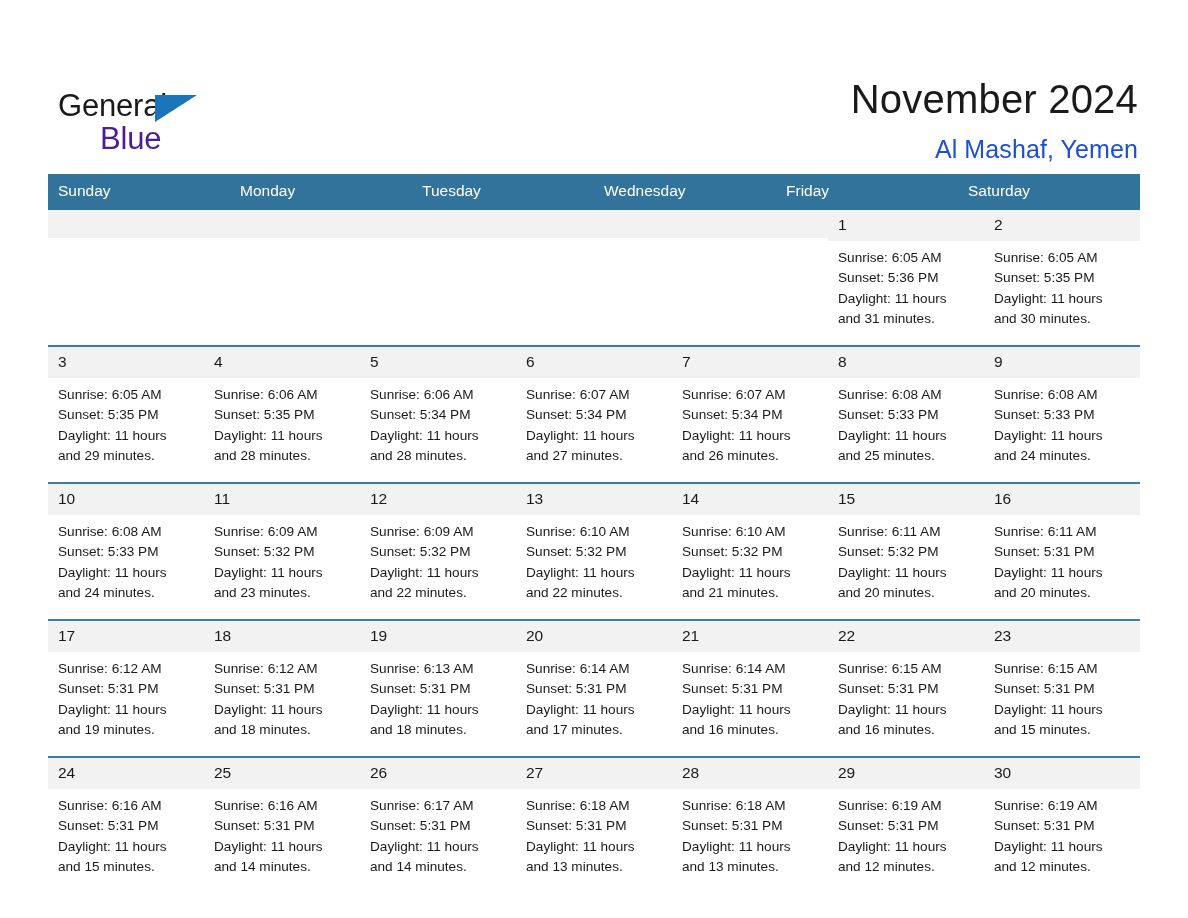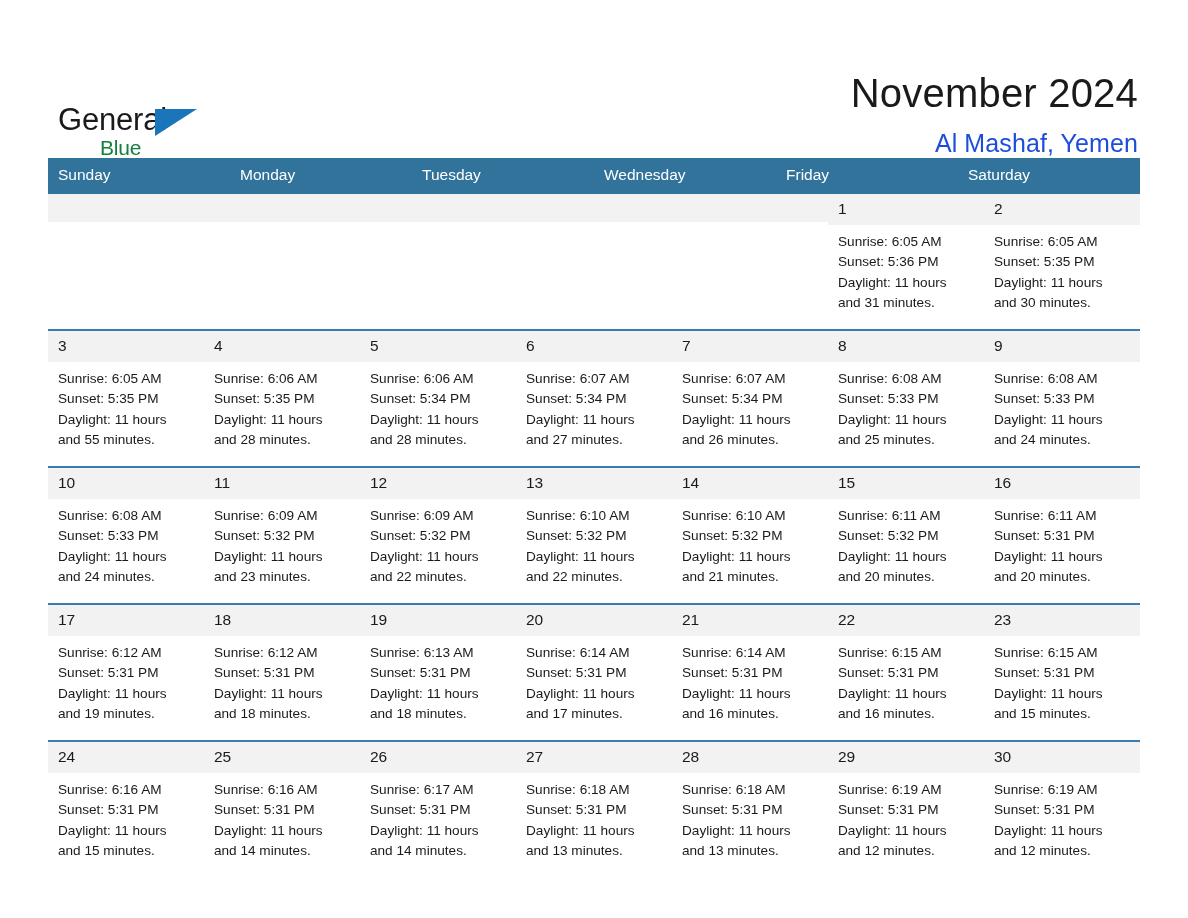--- a/index.html
+++ b/index.html
@@ -20,10 +20,11 @@
   
   .header {
     display: flex;
-    align-items: flex-end;
+    align-items: center;
     justify-content: space-between;
     padding: 48px 50px 0 58px;
     height: 158px;
+    margin-top: 16px;
   }
   .brand {
     position: relative;

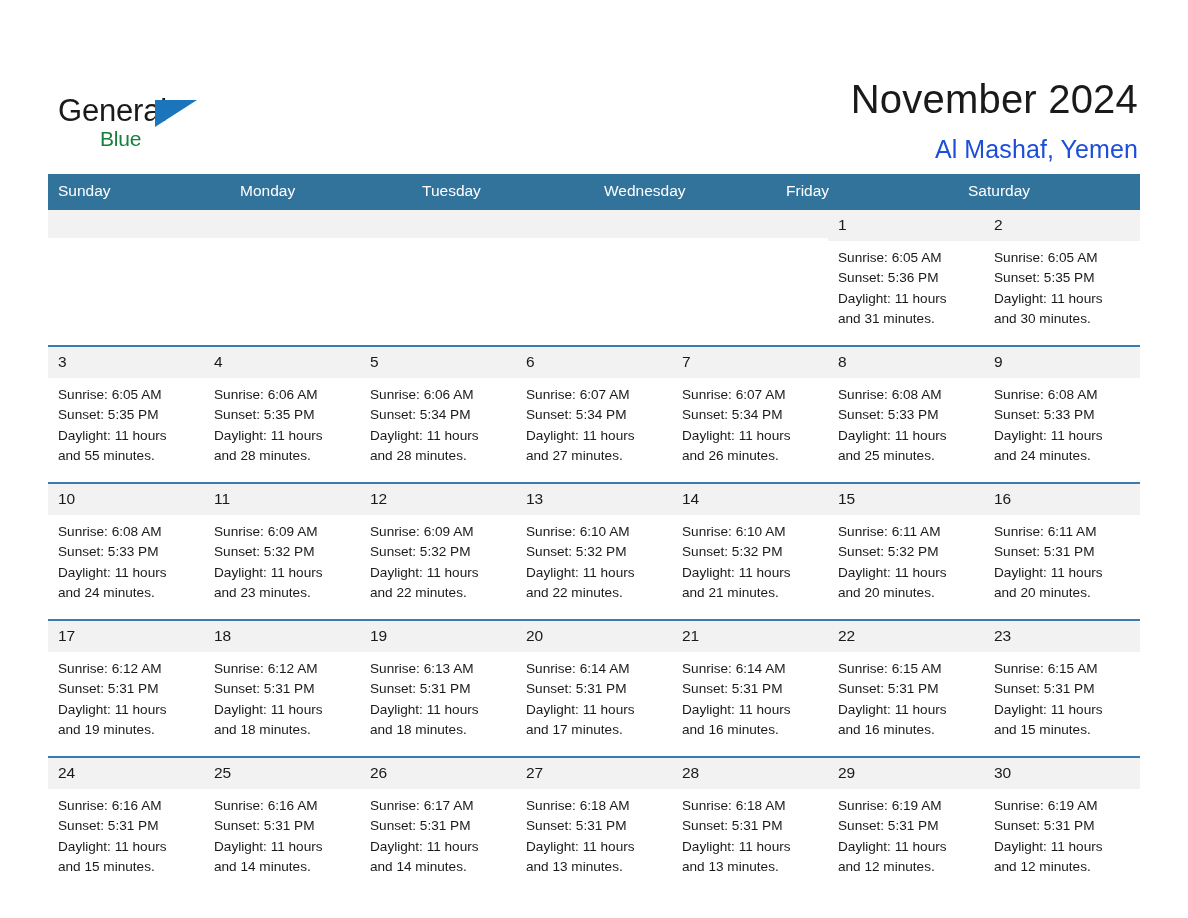--- a/index.html
+++ b/index.html
@@ -39,8 +39,8 @@
     white-space: nowrap;
   }
   .brand-line2 {
-    font-size: 21px;
-    color: #15803d;
+    font-size: 31px;
+    color: #4c1d95;
     line-height: 1;
     letter-spacing: -0.2px;
     padding-left: 42px;

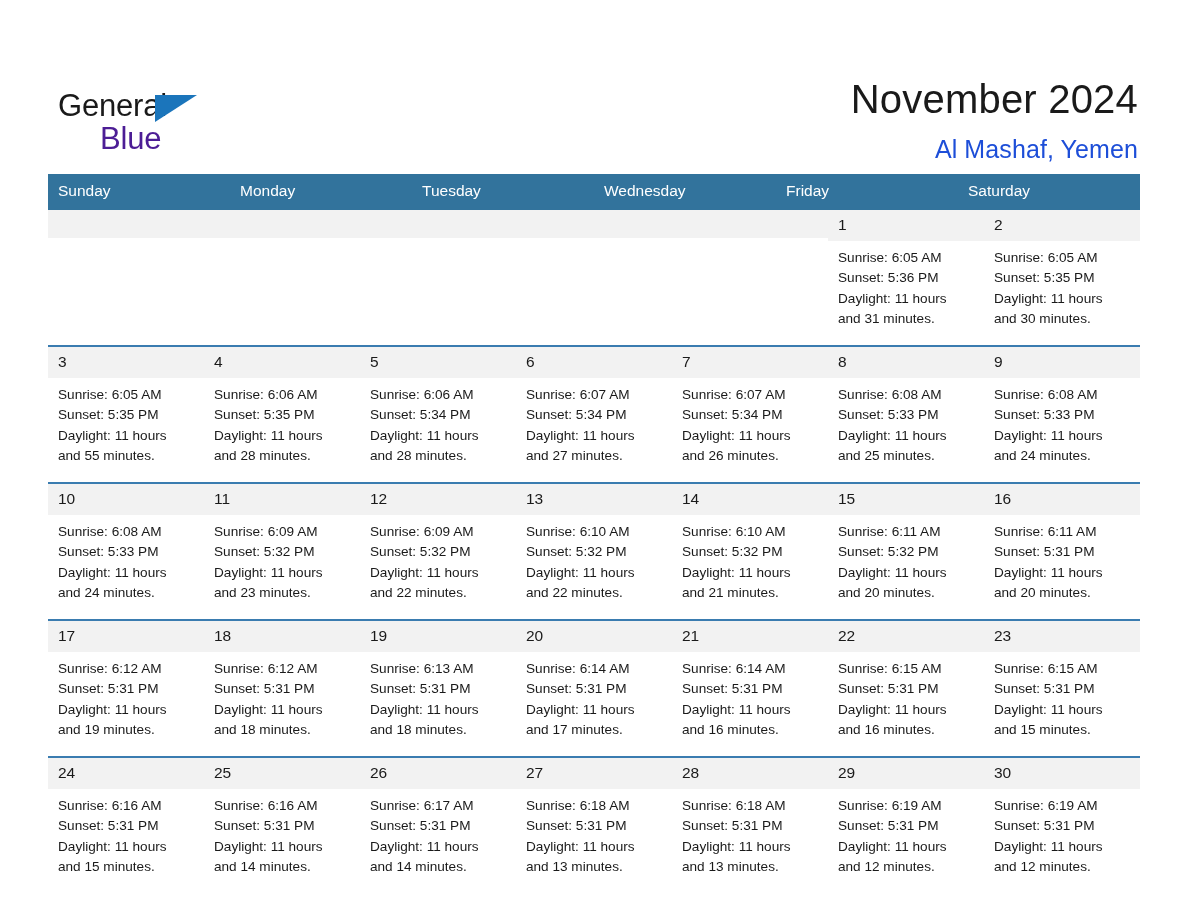--- a/index.html
+++ b/index.html
@@ -192,7 +192,7 @@
               <div>Sunrise: 6:05 AM</div>
               <div>Sunset: 5:35 PM</div>
               <div>Daylight: 11 hours</div>
-              <div>and 55 minutes.</div>
+              <div>and 29 minutes.</div>
             </div>
           </div>
           <div class="cell">

